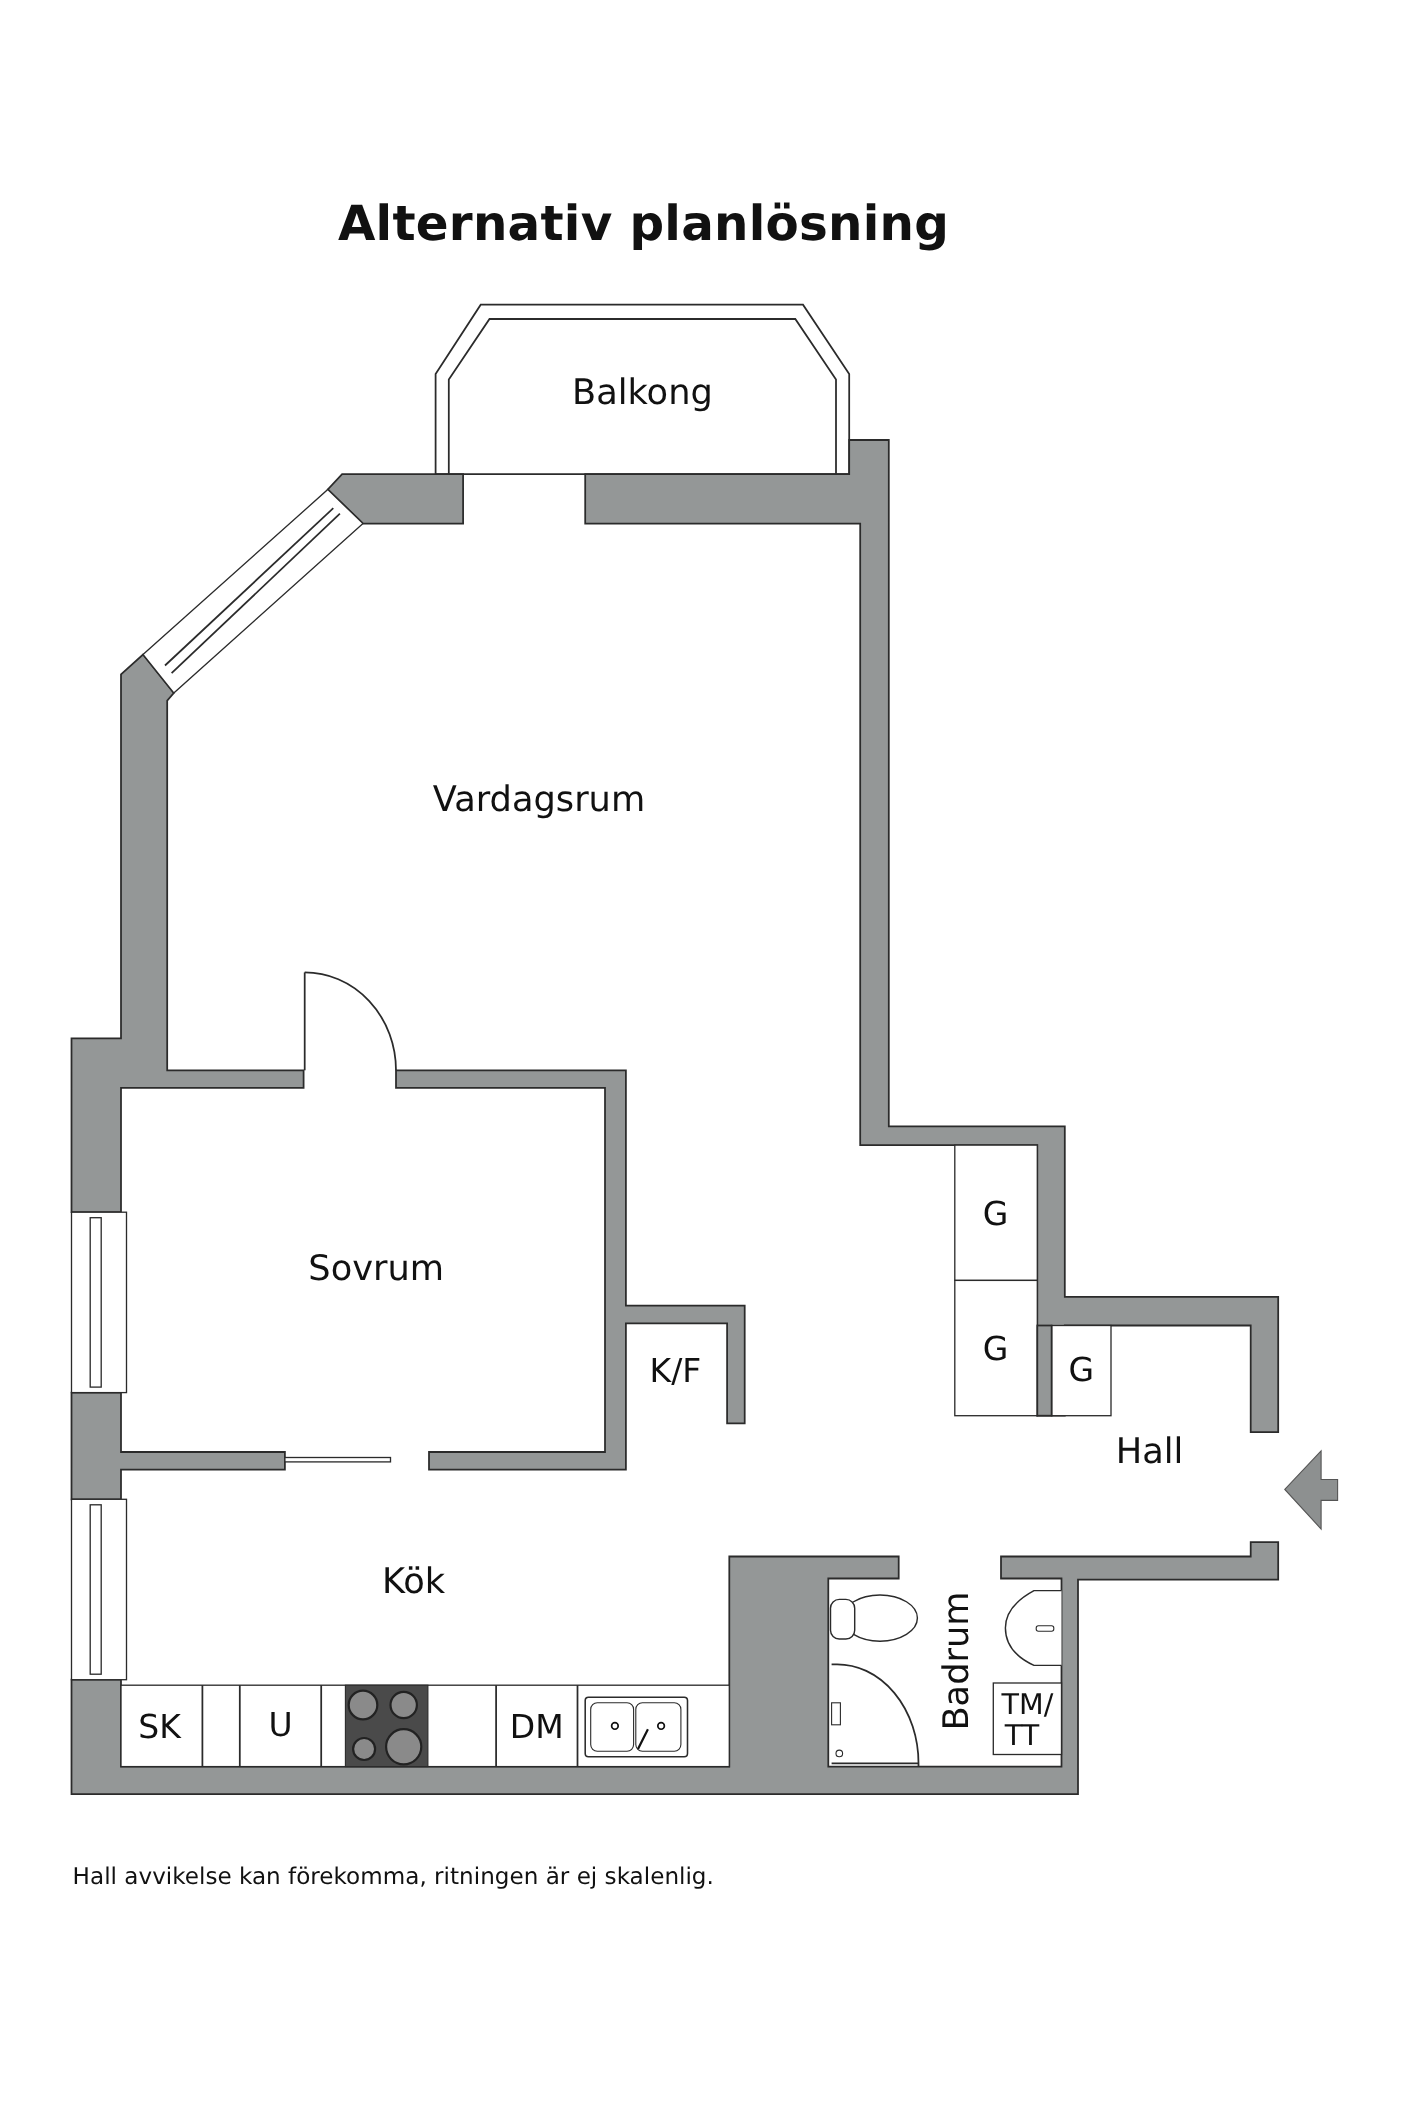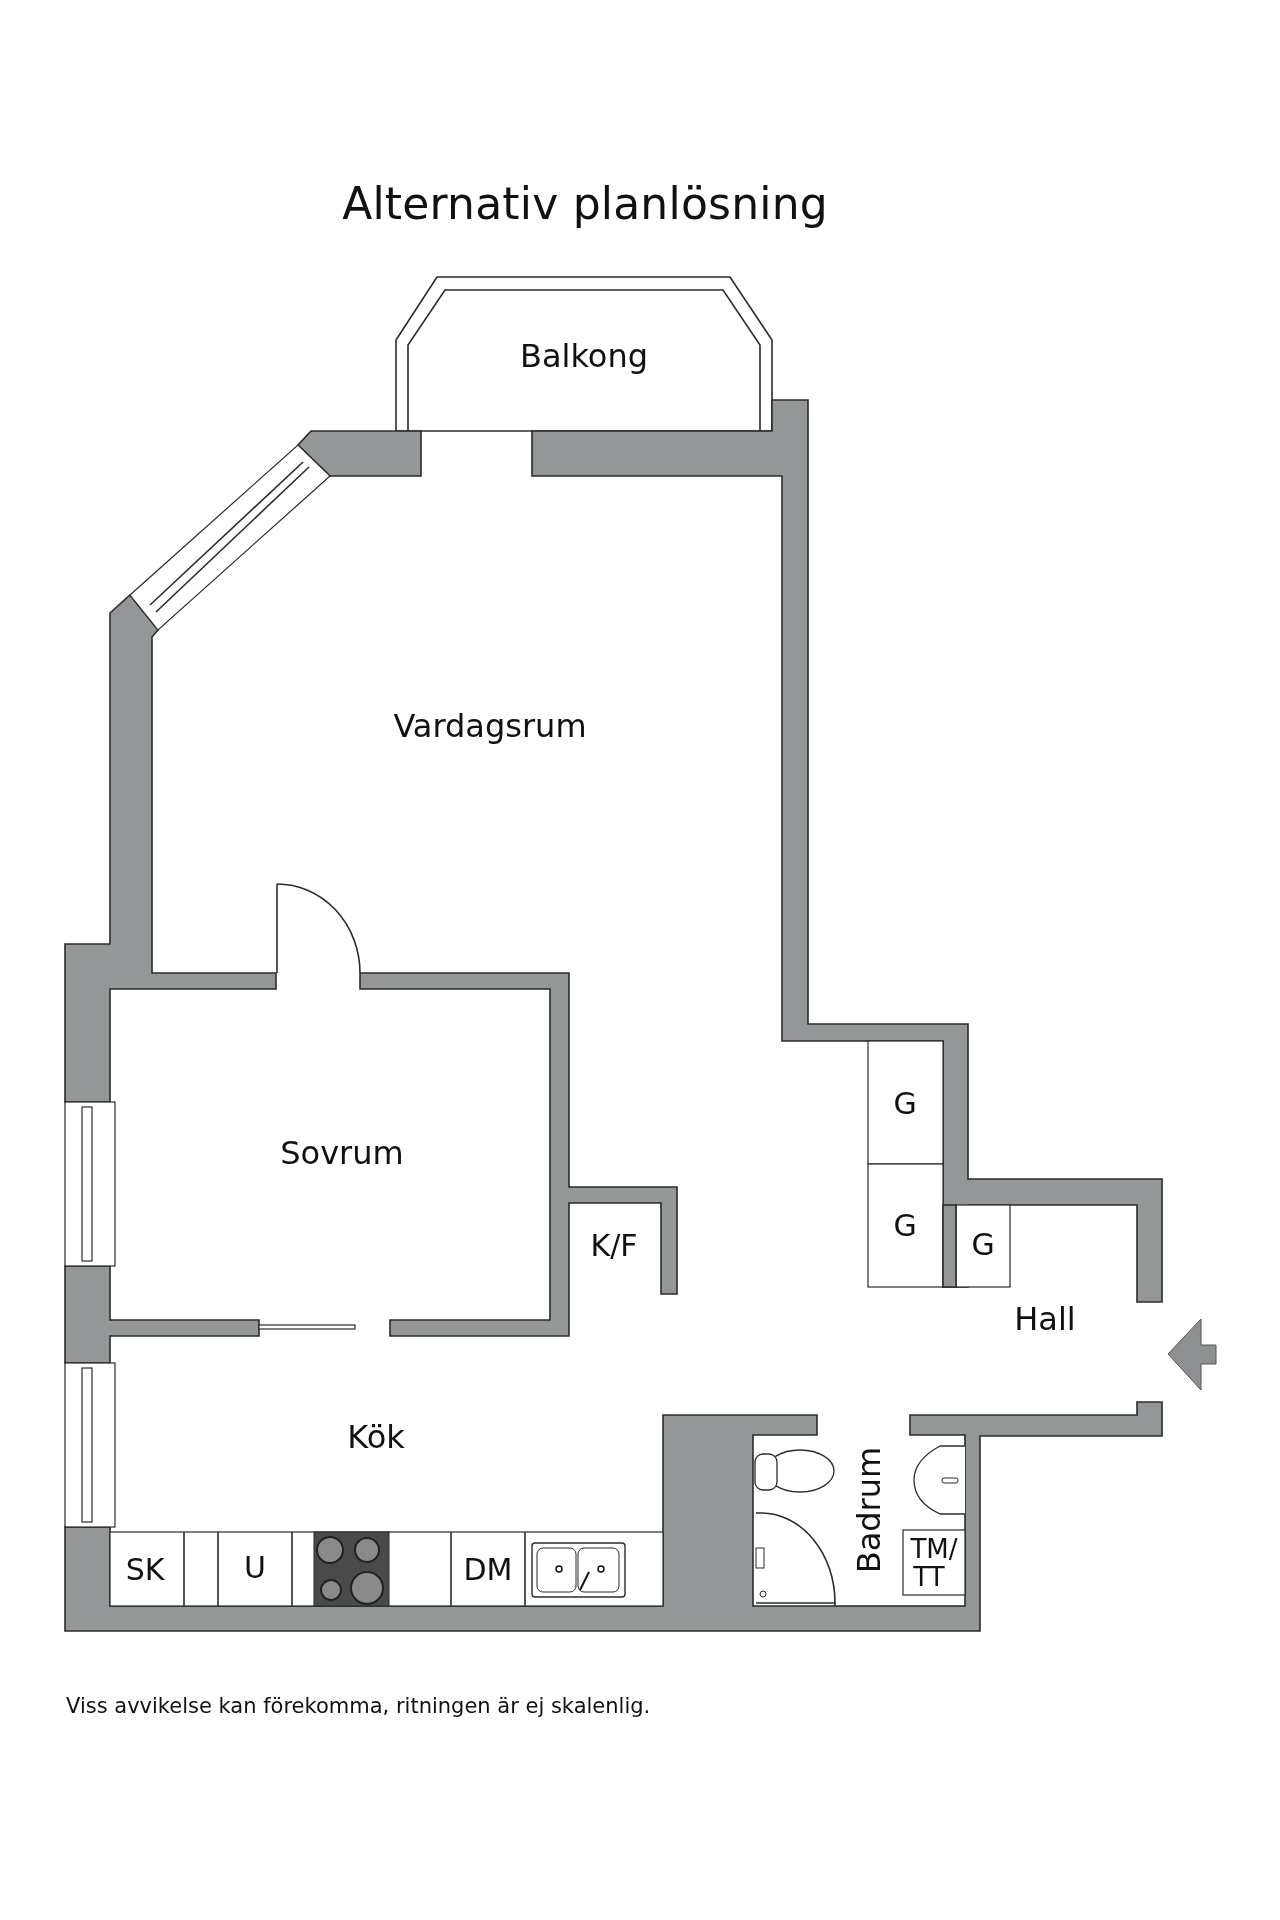--- a/index.html
+++ b/index.html
@@ -9,7 +9,7 @@
   .line{fill:none;stroke:#2b2b2b;stroke-width:1.6;}
   .thin{fill:#fff;stroke:#2b2b2b;stroke-width:1.2;}
   .lbl{font-family:"DejaVu Sans","Liberation Sans",sans-serif;fill:#111;}
-  .title{position:absolute;left:0;width:1280px;top:178px;text-align:center;font-size:44px;font-weight:400;letter-spacing:0.2px;}
+  .title{position:absolute;left:0;width:1280px;top:178px;text-align:center;font-size:44px;font-weight:700;letter-spacing:0.2px;}
   .title span{display:inline-block;margin-left:-110px;}
   .footer{position:absolute;left:66px;top:1694px;font-size:21px;}
 </style>

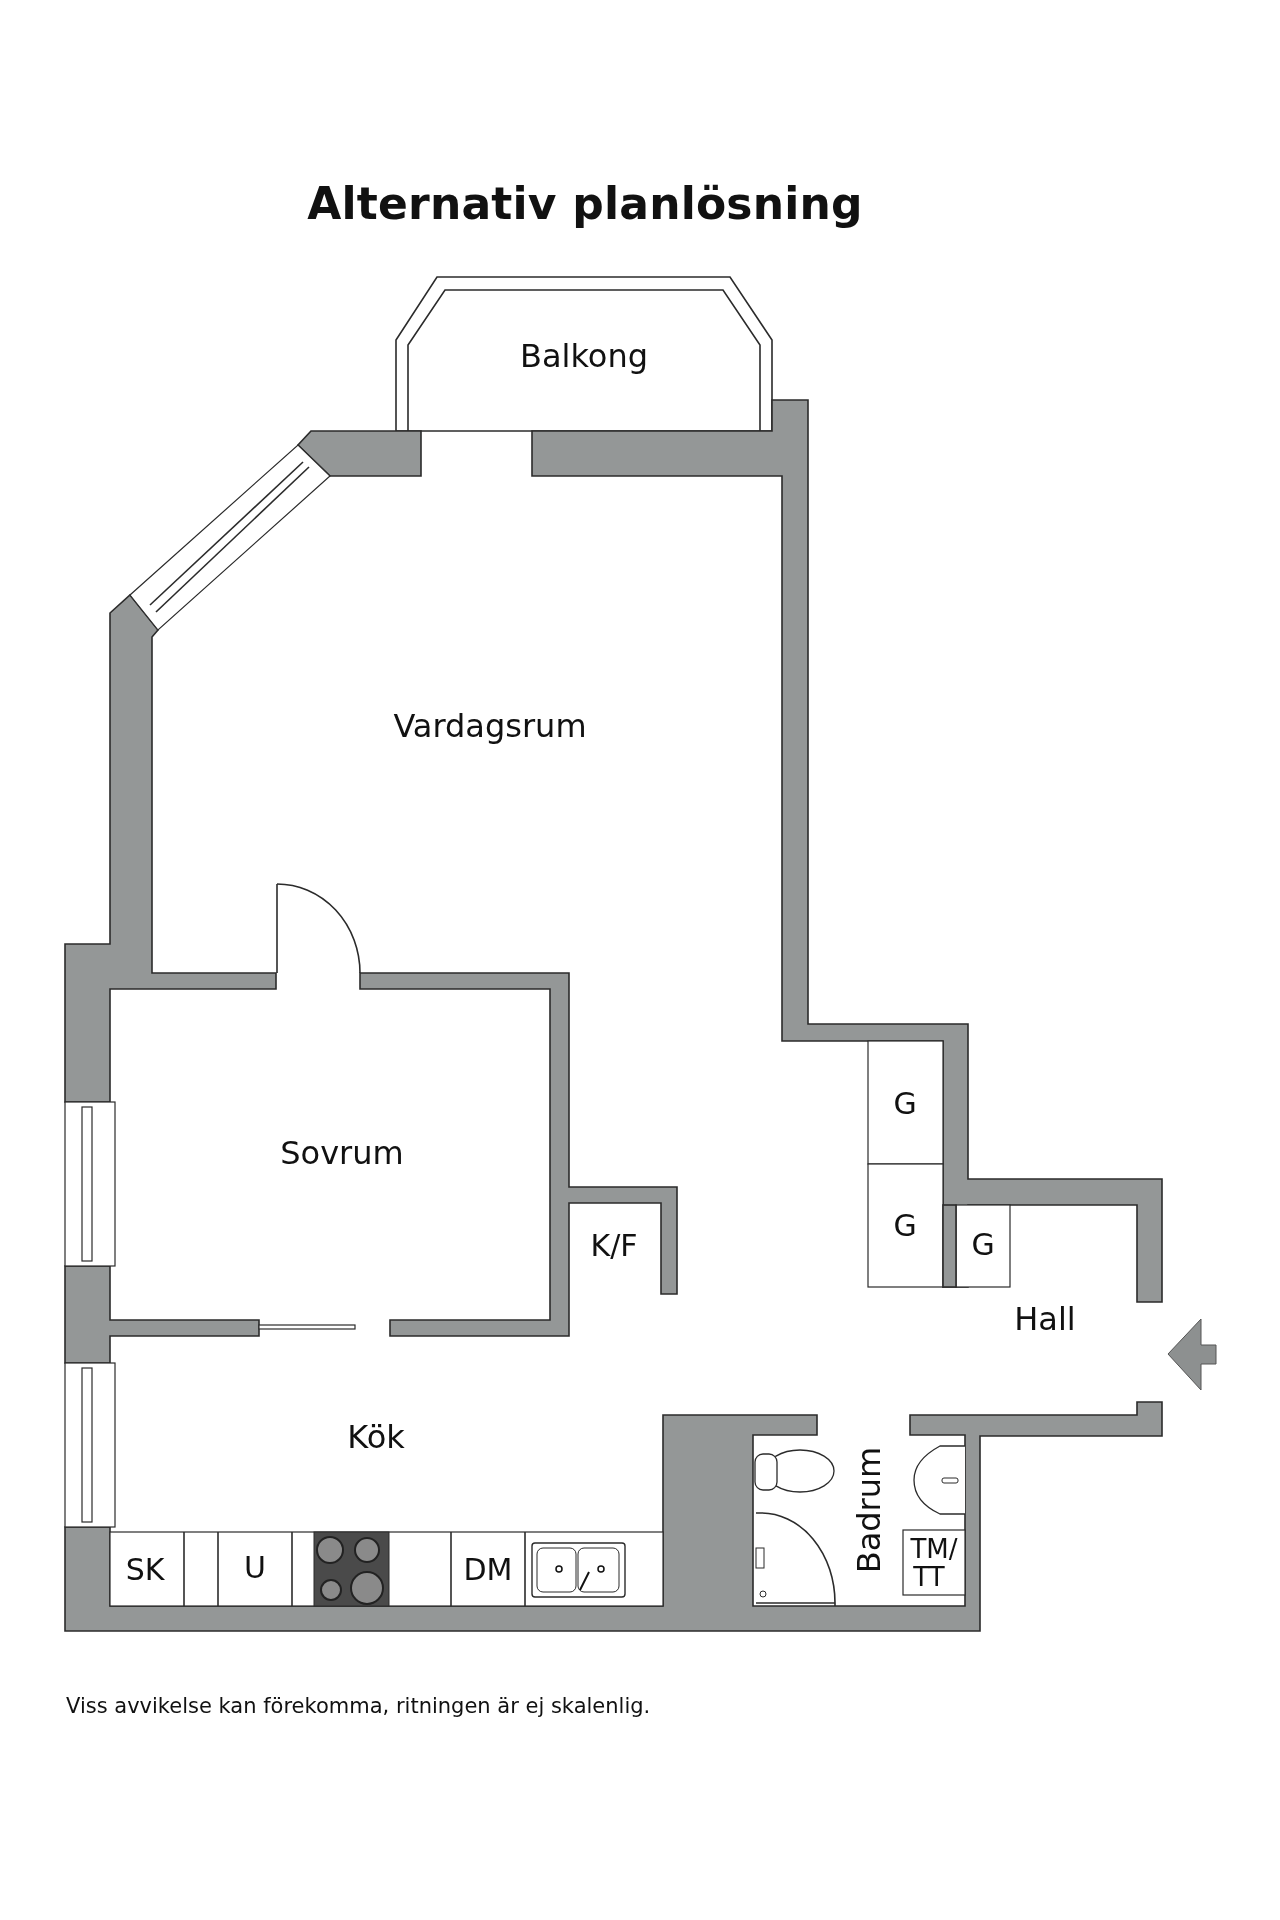--- a/index.html
+++ b/index.html
@@ -134,6 +134,6 @@
   <text class="lbl" x="929" y="1586" font-size="26" text-anchor="middle">TT</text>
 </svg>
 
-<div class="footer">Viss avvikelse kan förekomma, ritningen är ej skalenlig.</div>
+<div class="footer">Hall avvikelse kan förekomma, ritningen är ej skalenlig.</div>
 
 </body></html>

